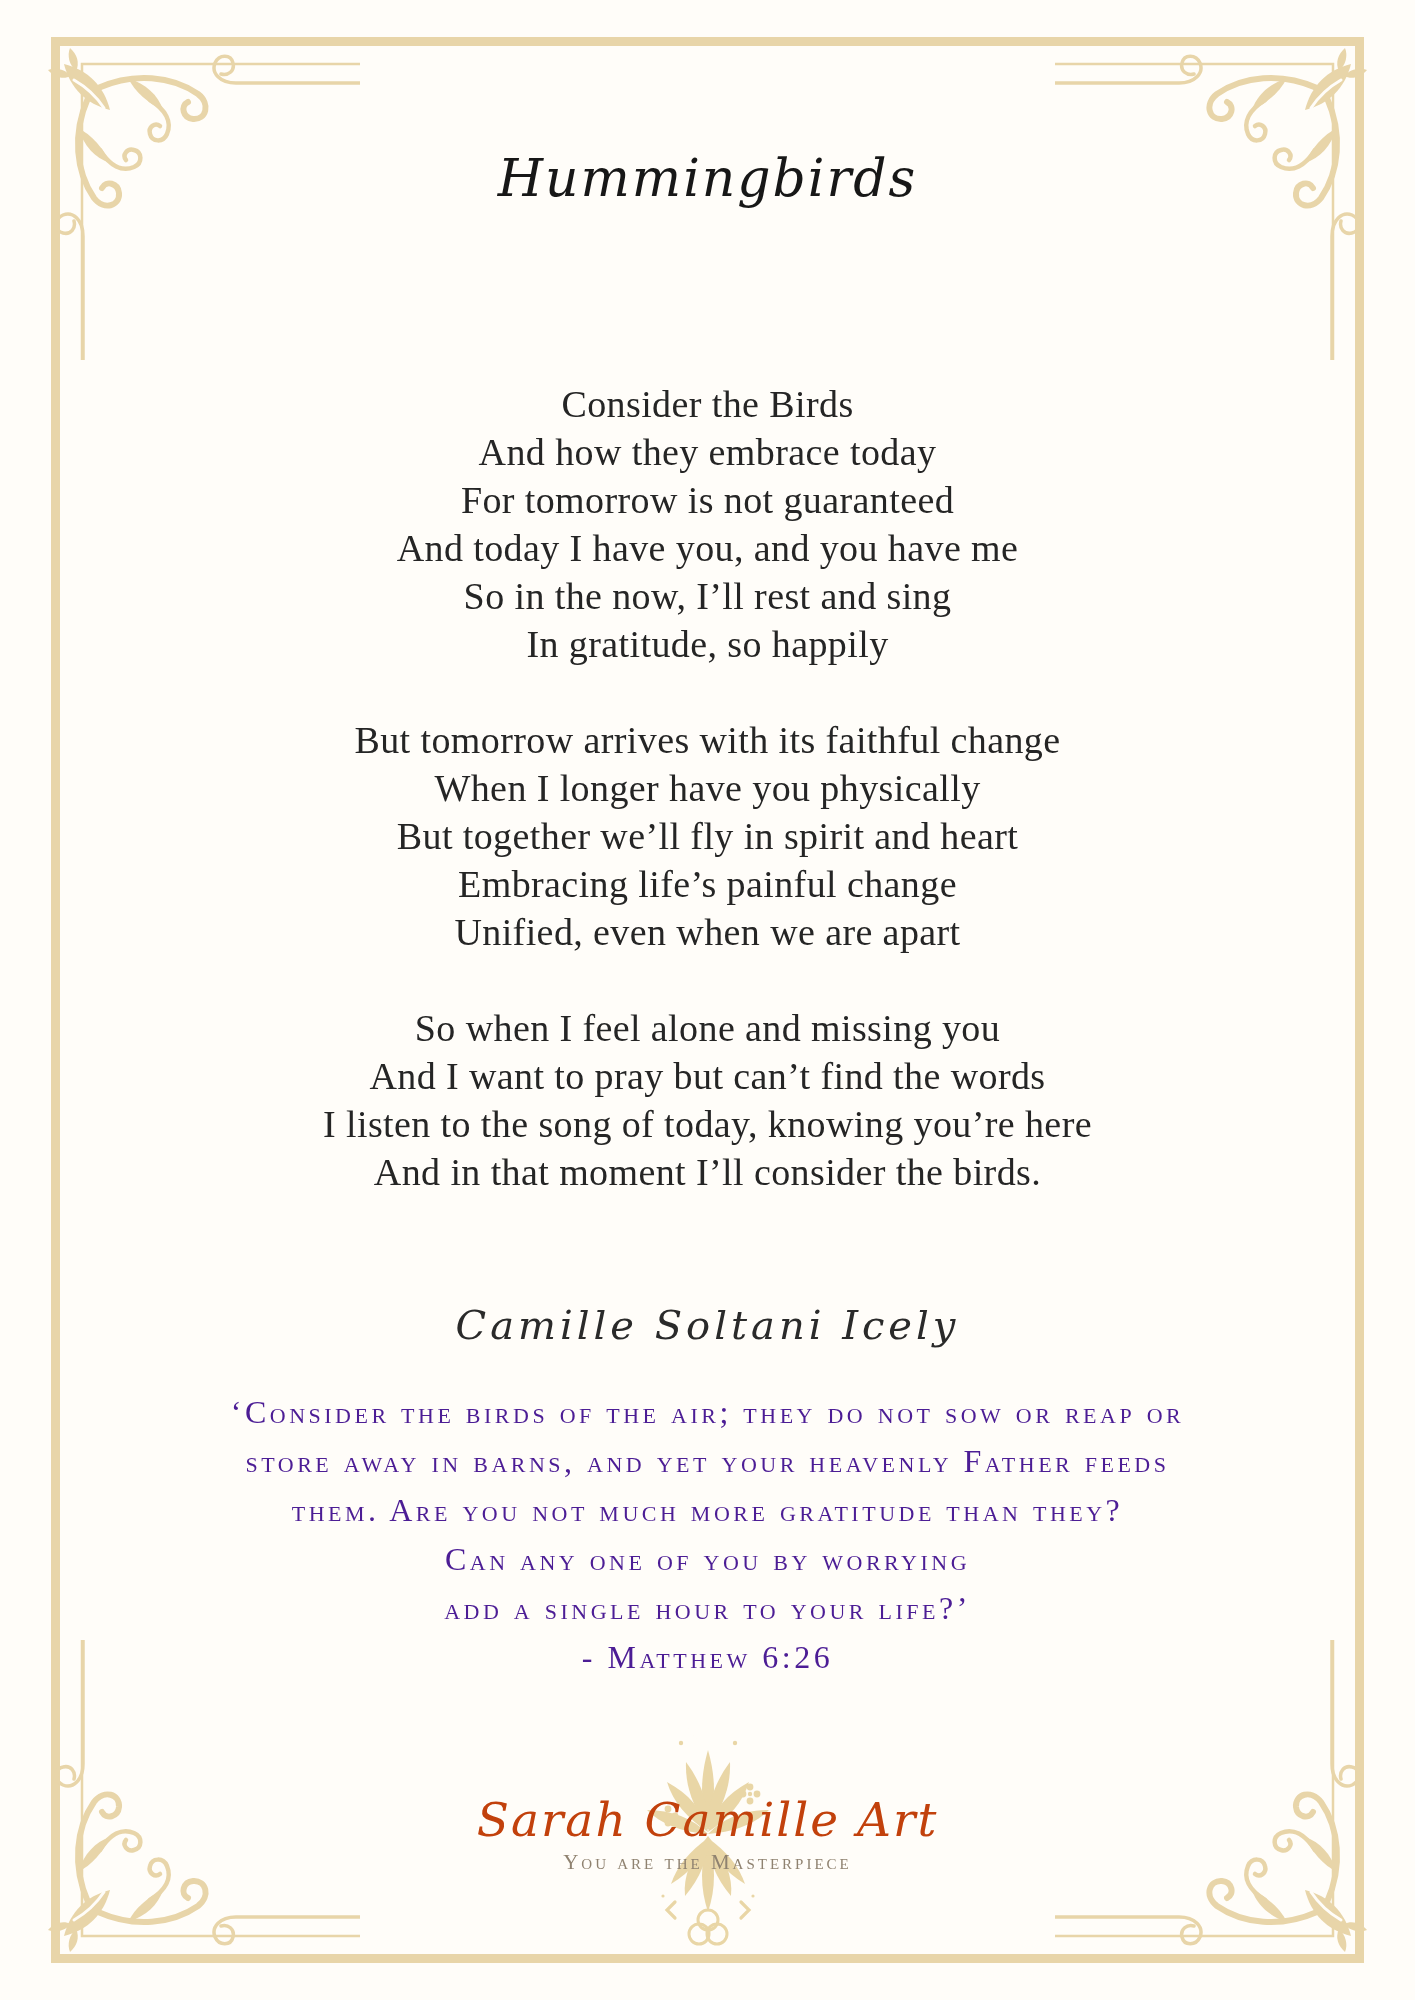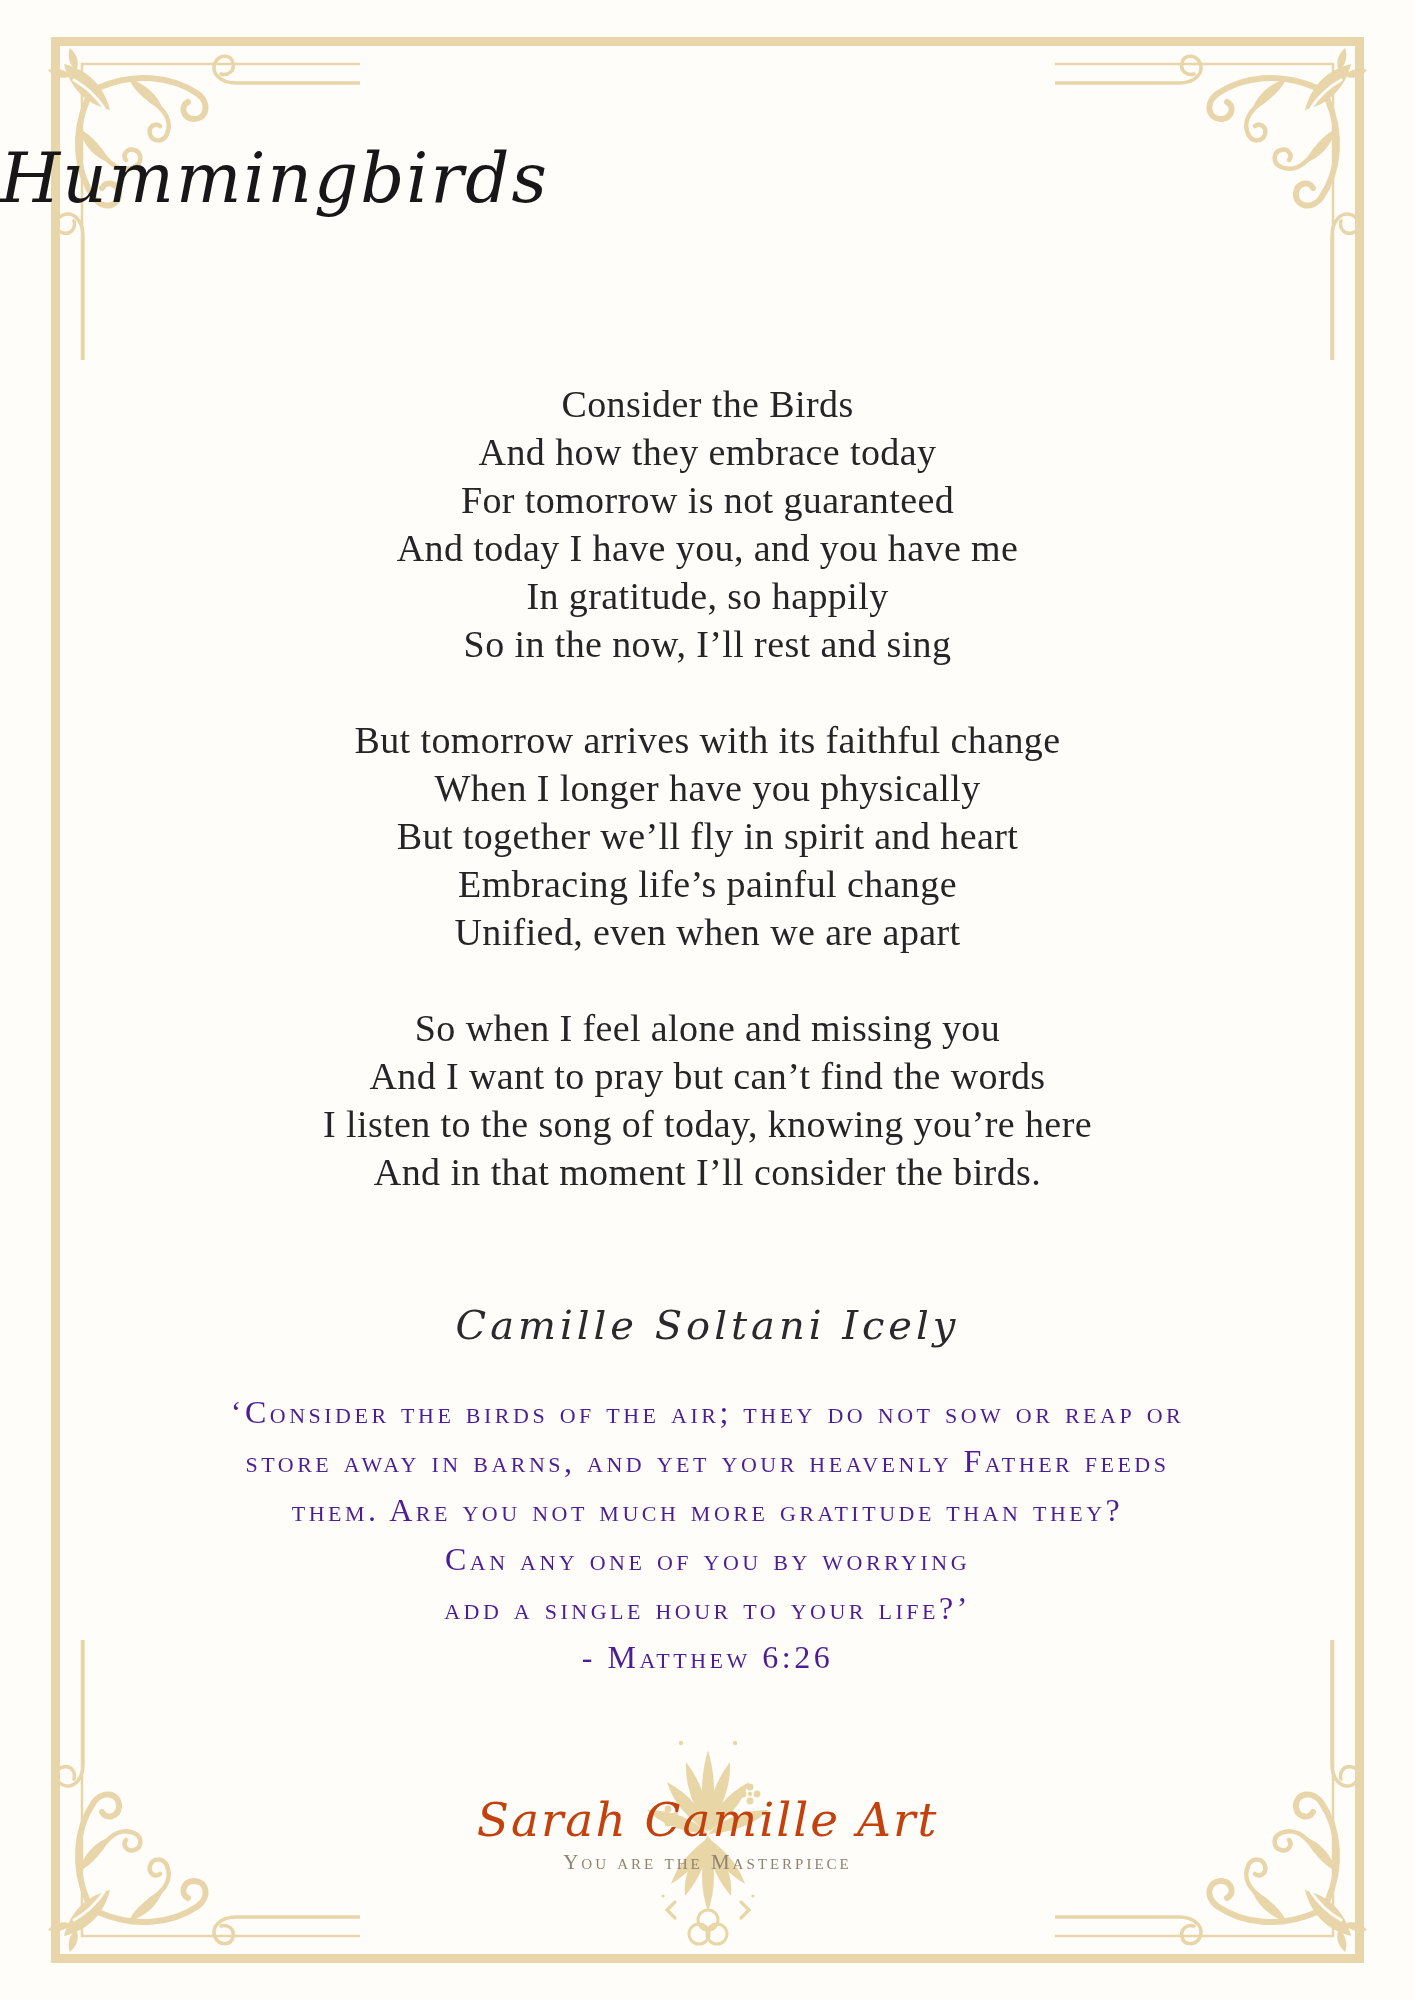--- a/index.html
+++ b/index.html
@@ -26,9 +26,10 @@
   
   .title{
     position:absolute;top:118px;left:0;width:100%;
+    text-align:center;
     font-family:"DejaVu Serif", serif;
     font-style:italic;
-    font-size:69px;line-height:120px;
+    font-size:52px;line-height:120px;
     letter-spacing:2px;
     color:#171717;
   }

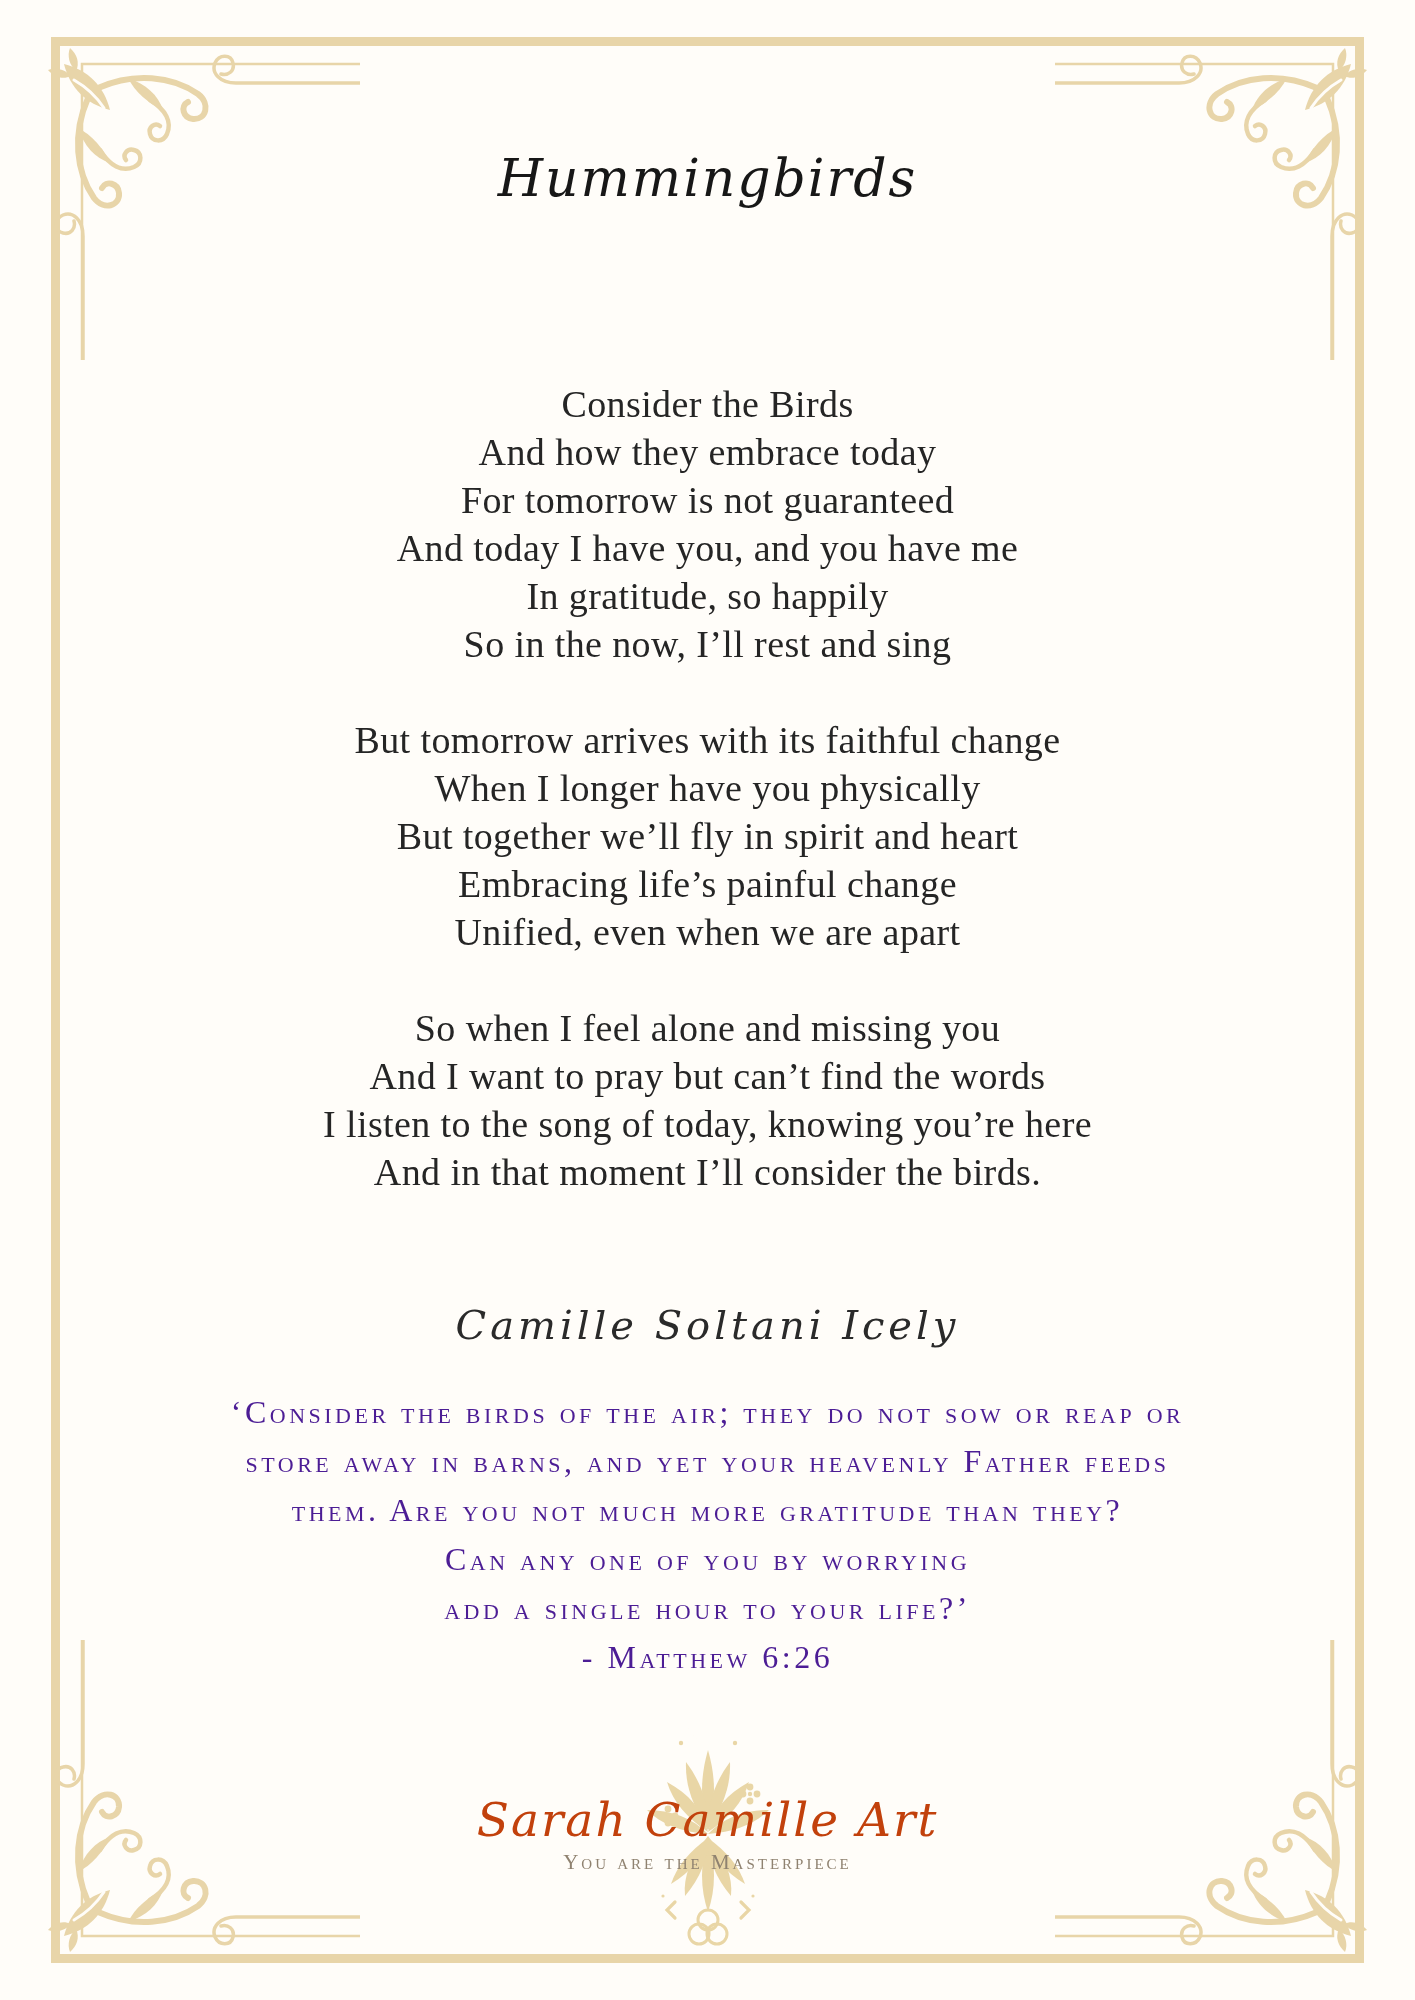--- a/index.html
+++ b/index.html
@@ -138,8 +138,8 @@
       <div>And how they embrace today</div>
       <div>For tomorrow is not guaranteed</div>
       <div>And today I have you, and you have me</div>
+      <div>So in the now, I’ll rest and sing</div>
       <div>In gratitude, so happily</div>
-      <div>So in the now, I’ll rest and sing</div>
     </div>
     <div class="stanza">
       <div>But tomorrow arrives with its faithful change</div>

